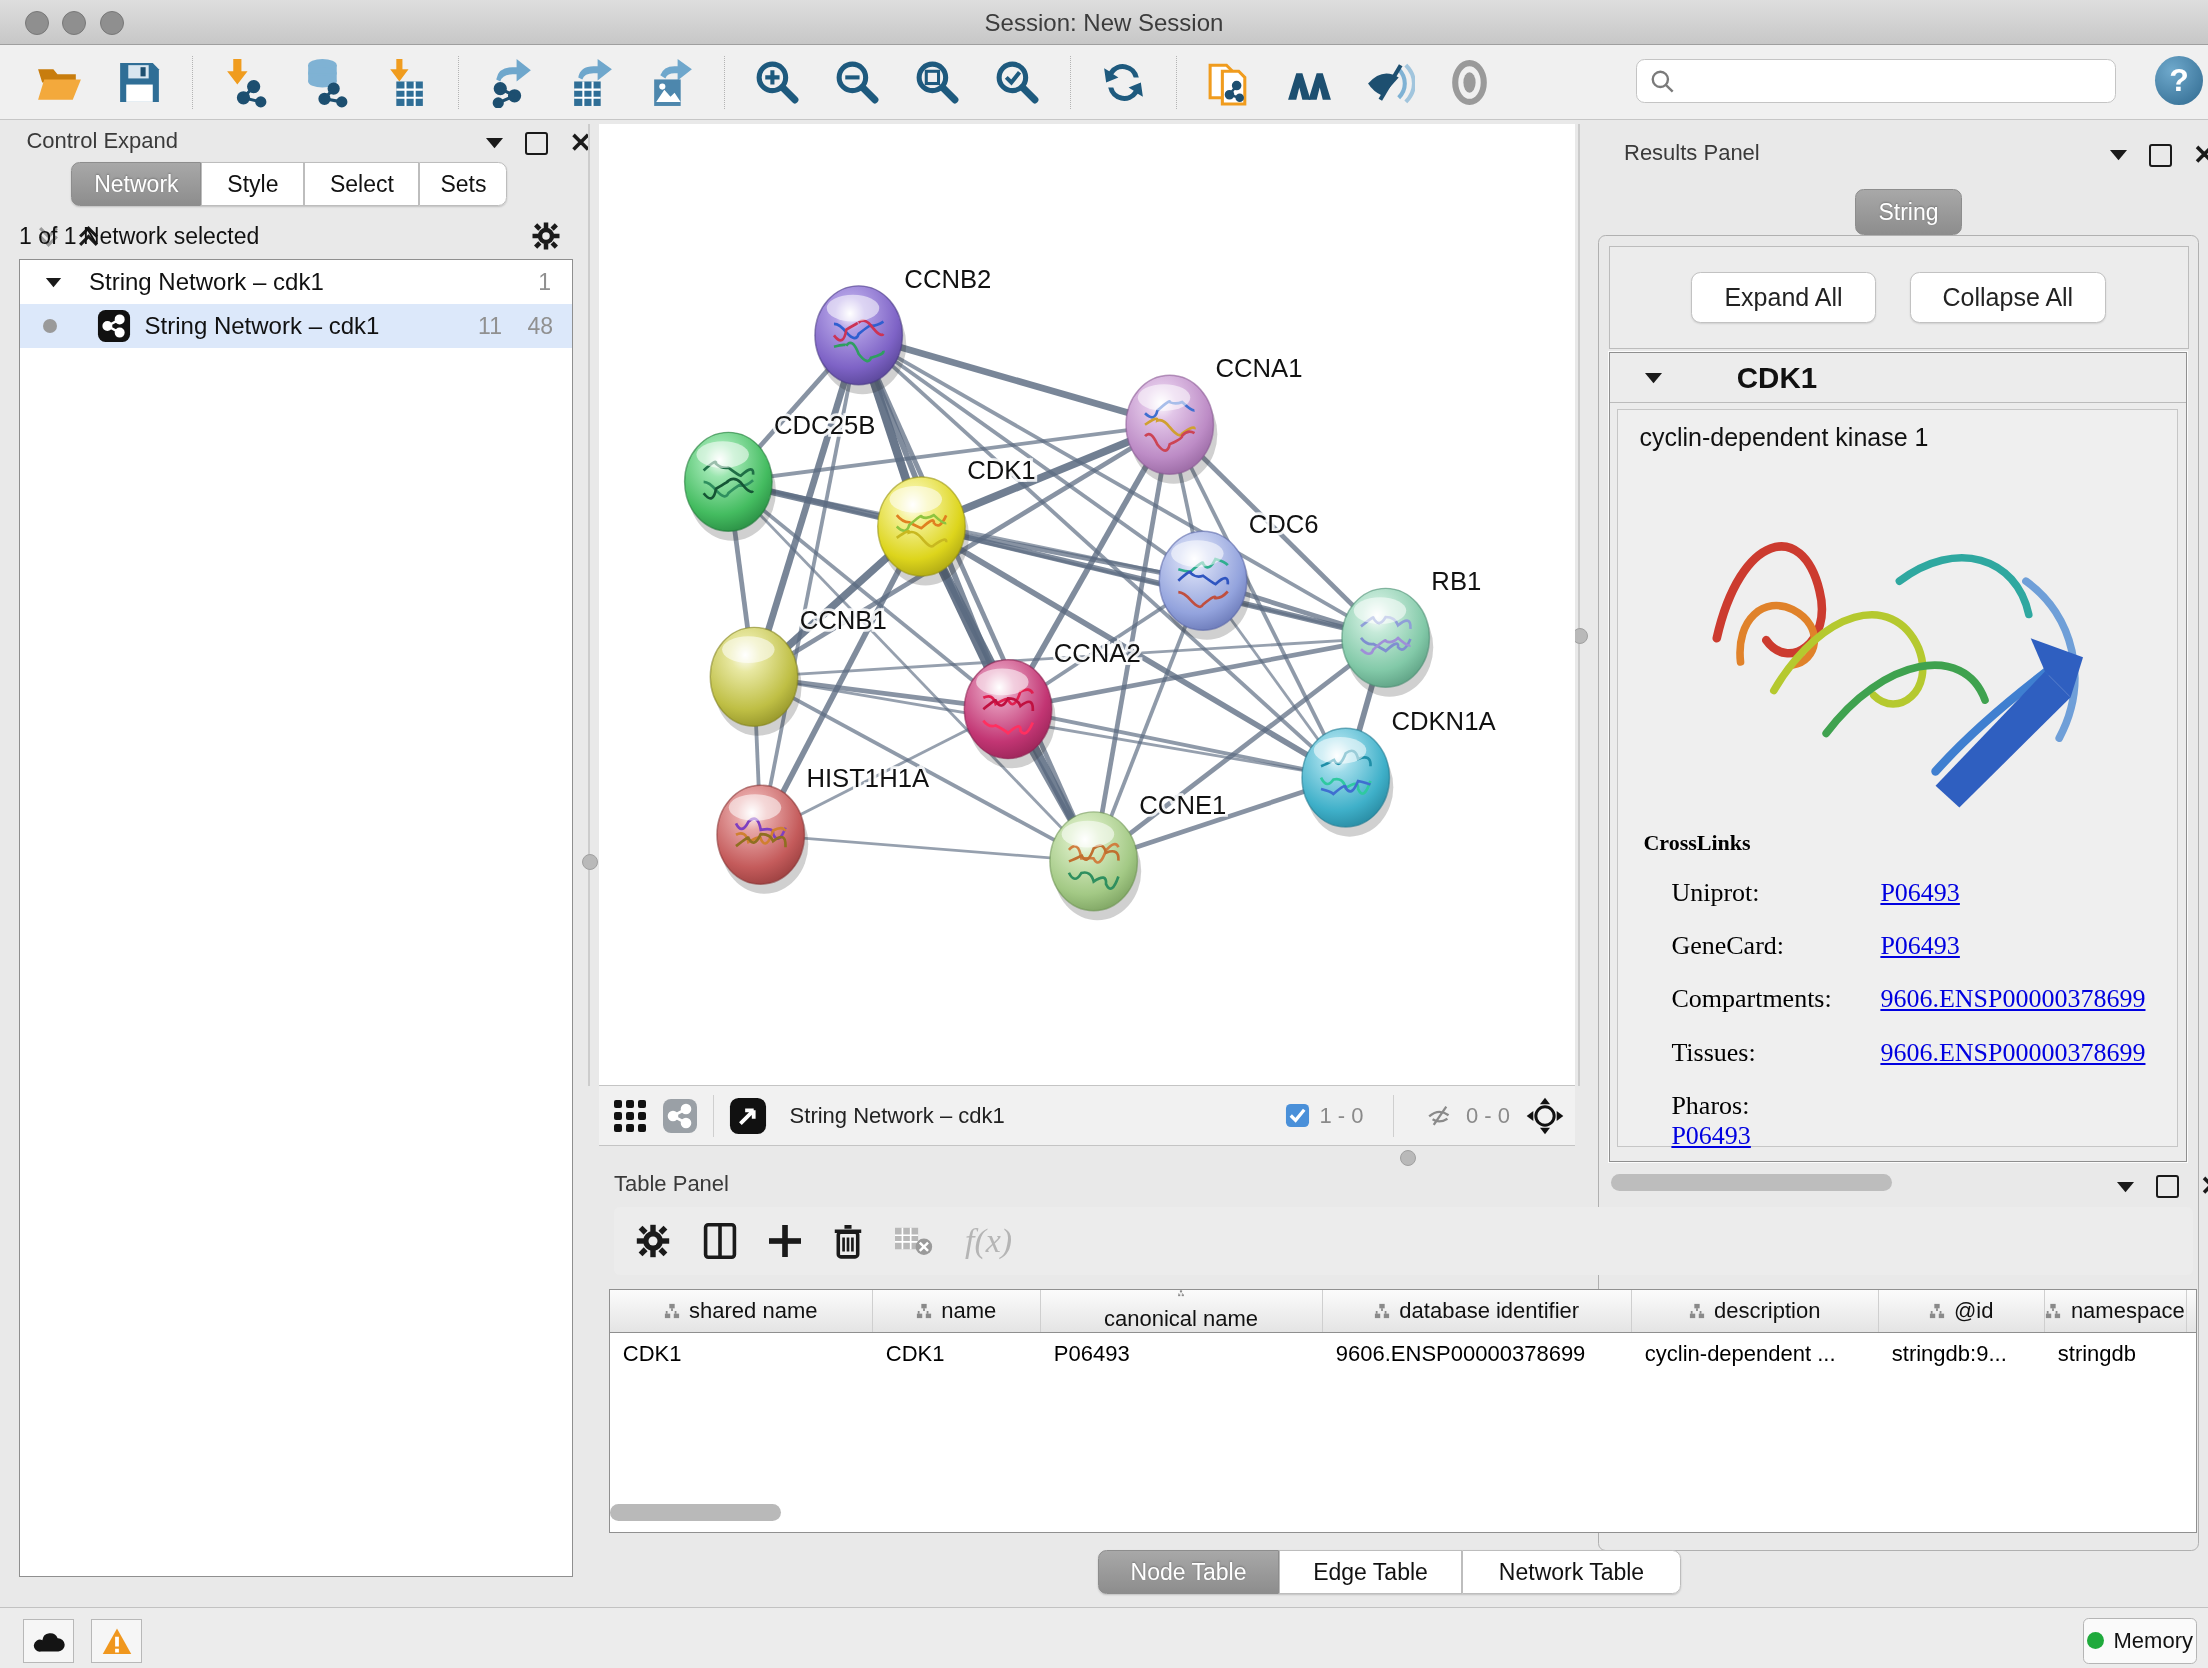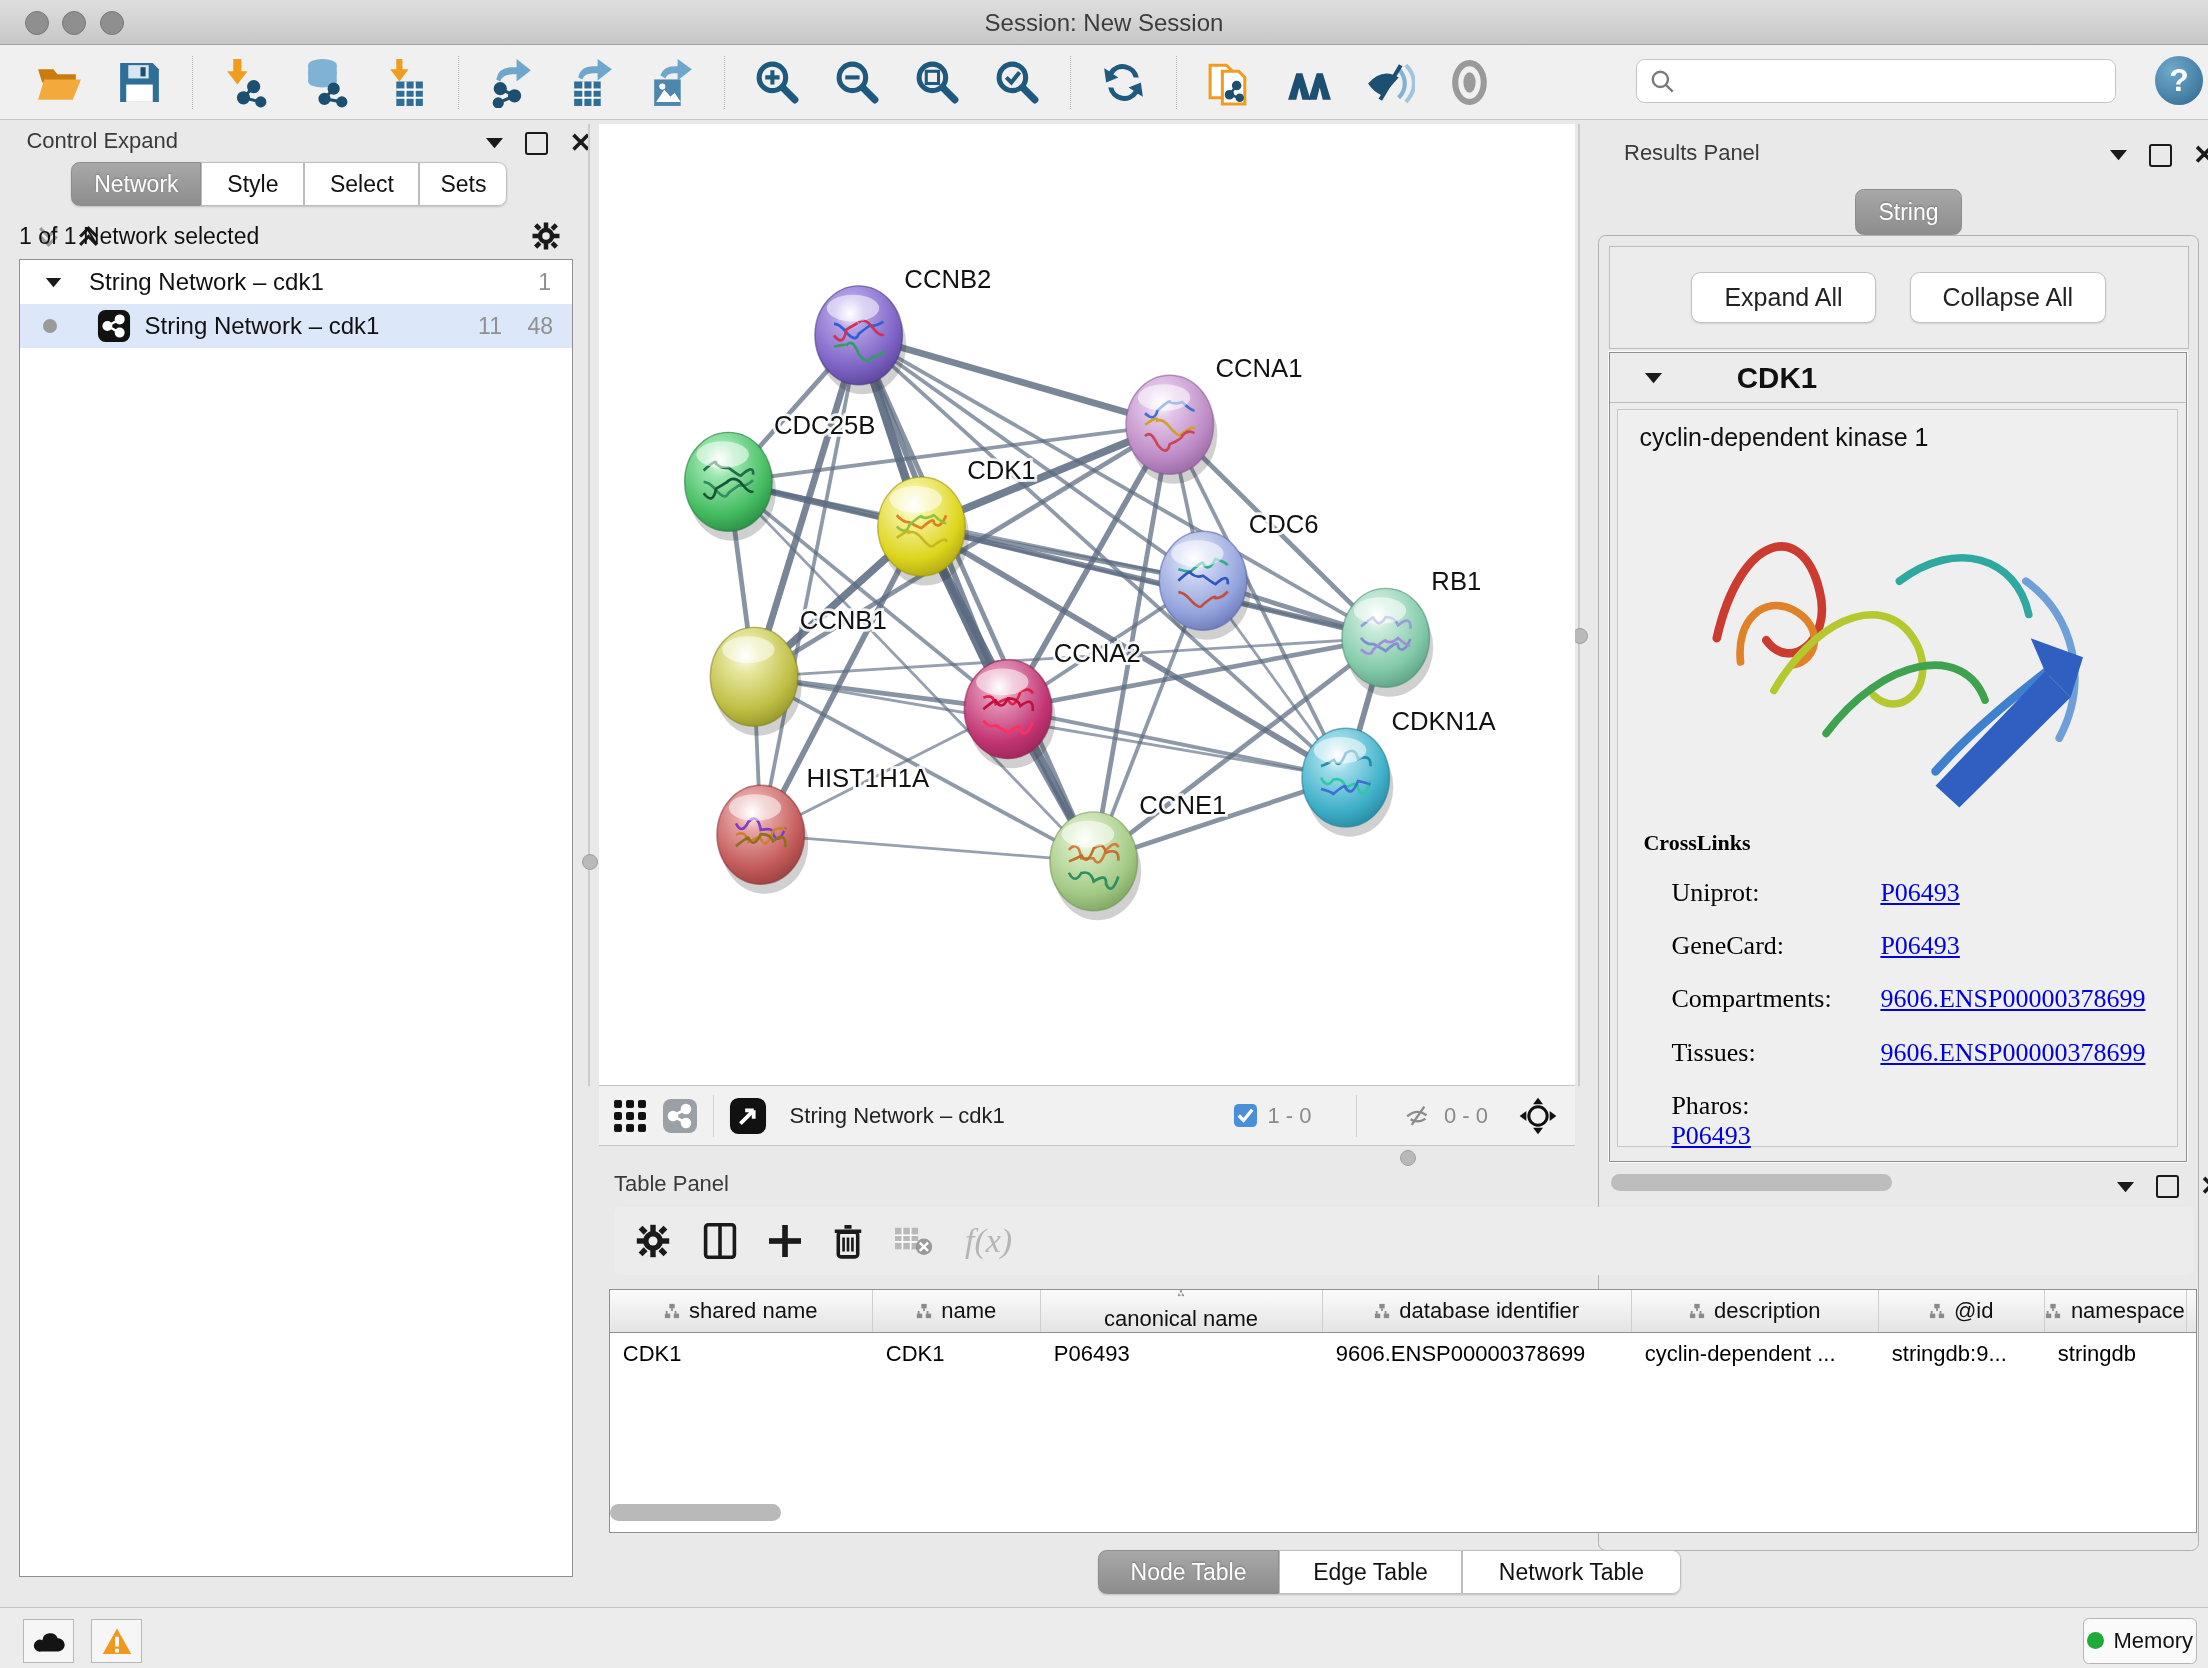--- a/index.html
+++ b/index.html
@@ -601,7 +601,7 @@
       <path d="M12 28 26 14M26 14h-9M26 14v9" stroke="#fff" stroke-width="4" fill="none"></path>
     </svg>
   <span class="vtitle" style="margin-left:23px">String Network – cdk1</span>
-  <div style="position:absolute;right:17px;display:flex;align-items:center;gap:30px">
+  <div style="position:absolute;right:10px;display:flex;align-items:center;gap:15px">
     <span class="indic">
       <svg width="25" height="25" viewBox="0 0 26 26">
           <rect x="1" y="1" width="24" height="24" rx="5" fill="#4a90d9"></rect>

